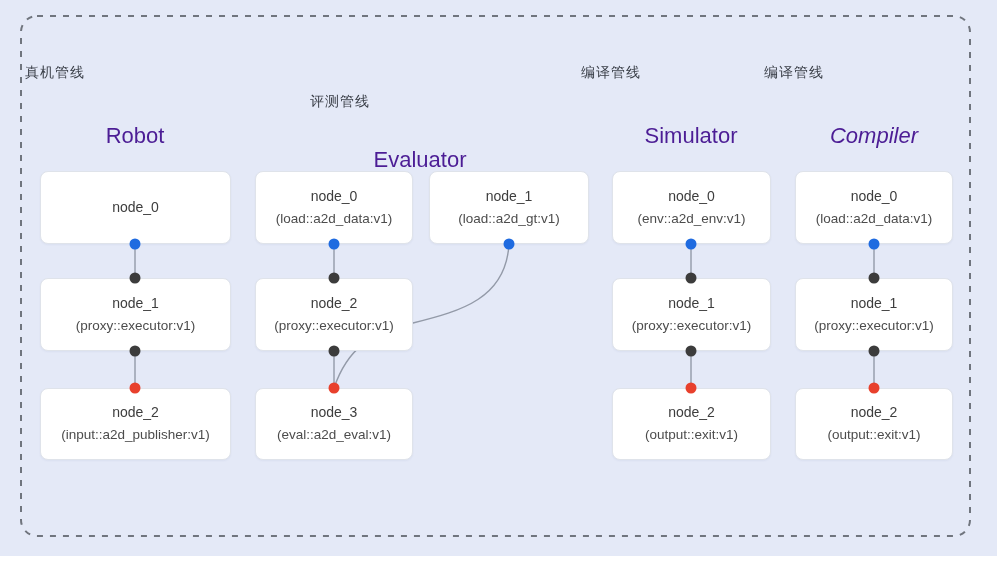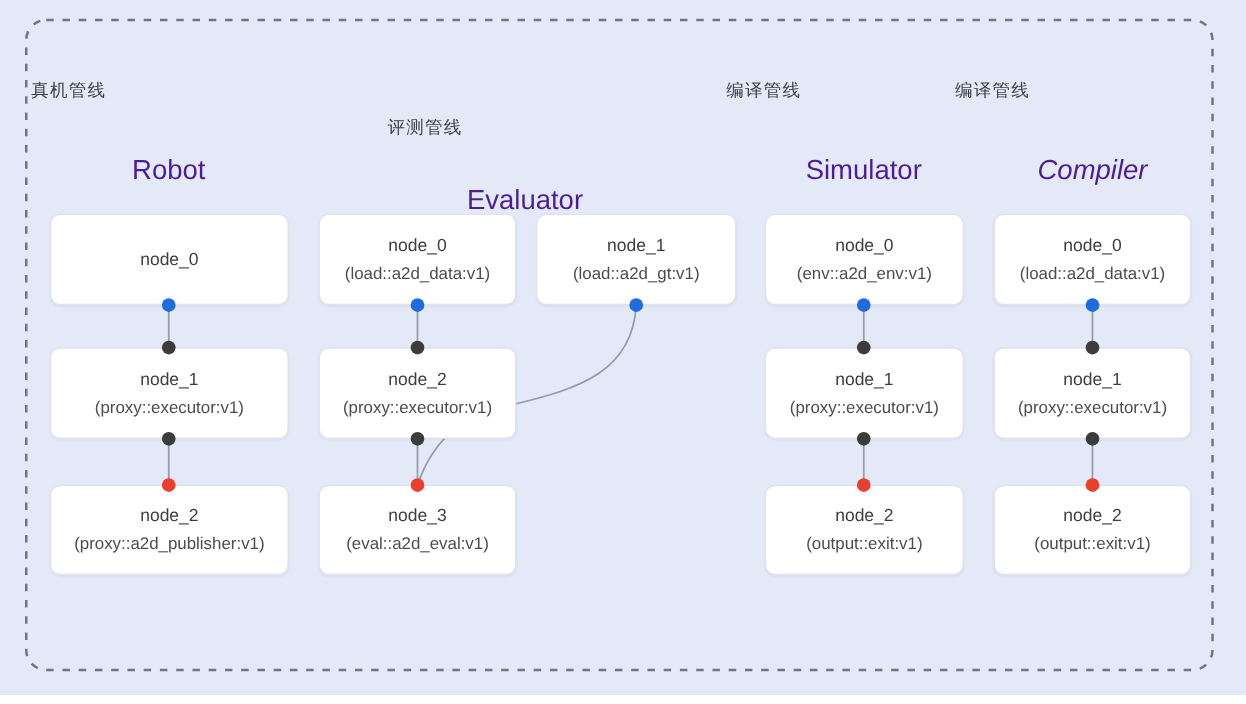--- a/index.html
+++ b/index.html
@@ -130,7 +130,7 @@
   </div>
   <div class="node-box" style="left:40px; top:388px; width:191px; height:72px;">
     <div class="node-name">node_2</div>
-    <div class="node-type">(proxy::a2d_publisher:v1)</div>
+    <div class="node-type">(input::a2d_publisher:v1)</div>
   </div>
 
   <div class="node-box" style="left:255px; top:171px; width:158px; height:73px;">

